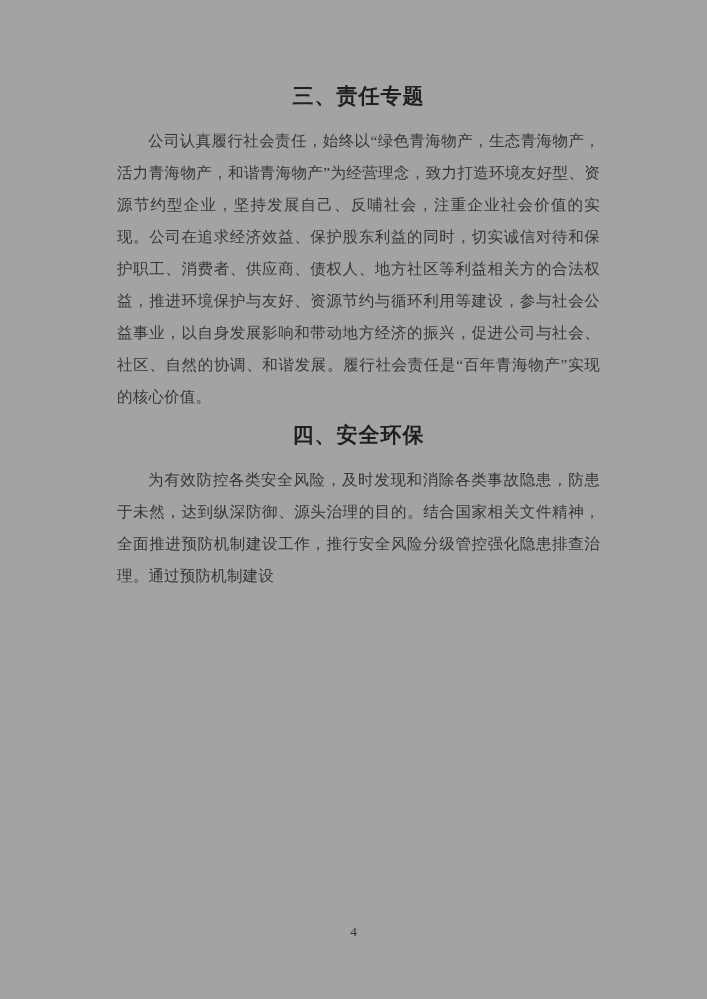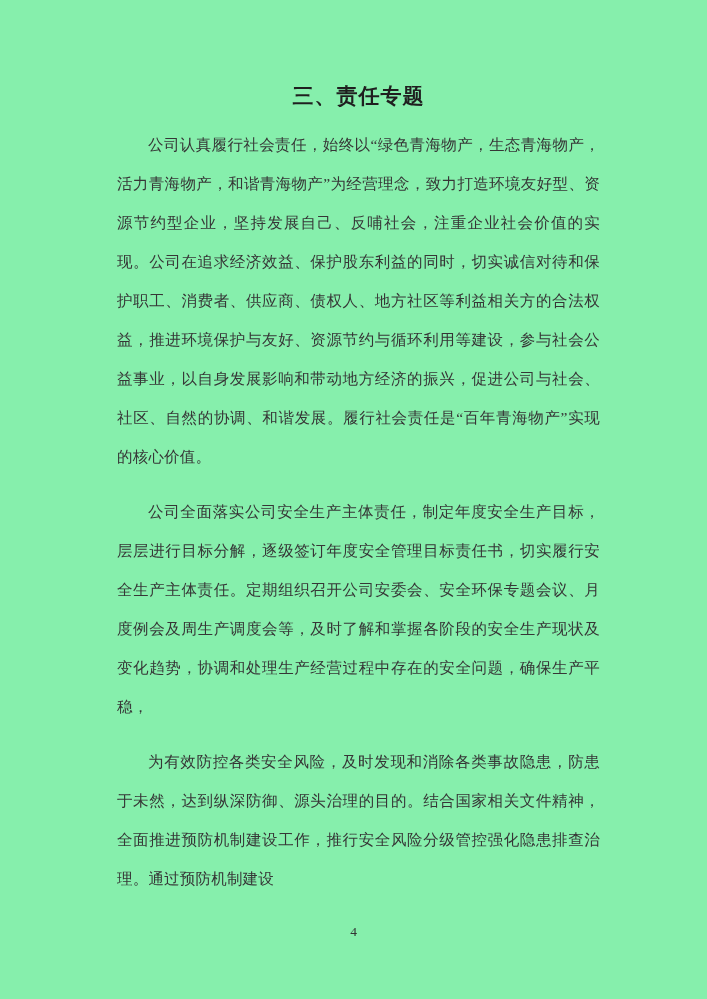--- a/index.html
+++ b/index.html
@@ -12,7 +12,7 @@
     width: 707px;
     height: 999px;
     margin: 0 auto;
-    background: #86efac;
+    background: #a3a3a3;
     overflow: hidden;
     font-family: "Liberation Serif", "DejaVu Serif", serif;
   }

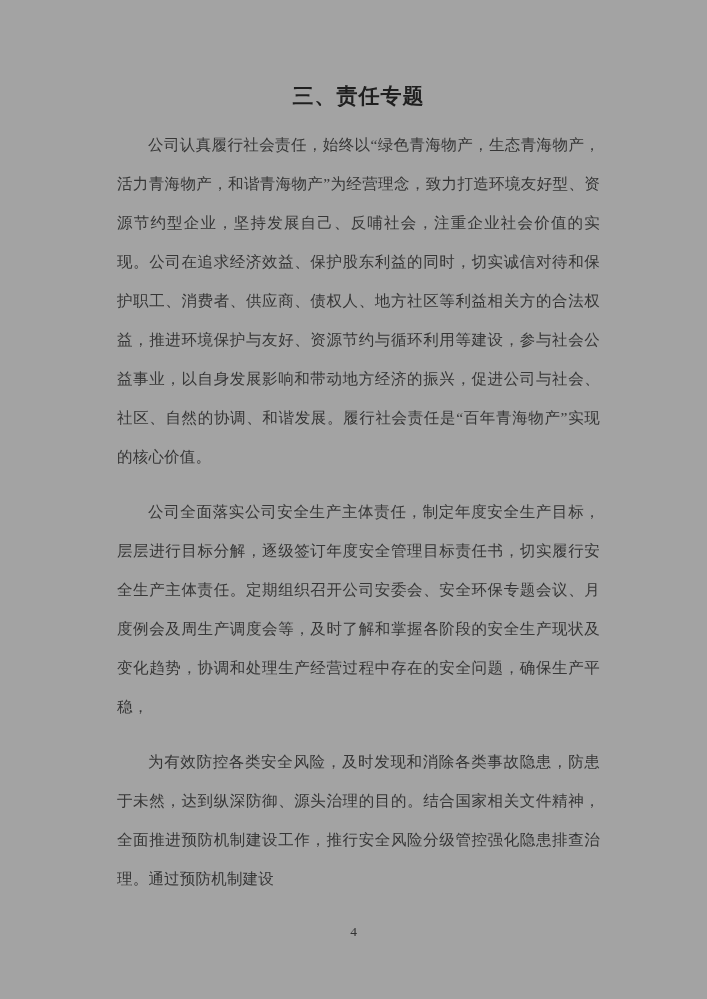--- a/index.html
+++ b/index.html
@@ -39,7 +39,7 @@
   }
   .body-paragraph {
     font-size: 15.5px;
-    line-height: 39px;
+    line-height: 32px;
     color: #363636;
     text-align: justify;
     text-justify: inter-ideograph;

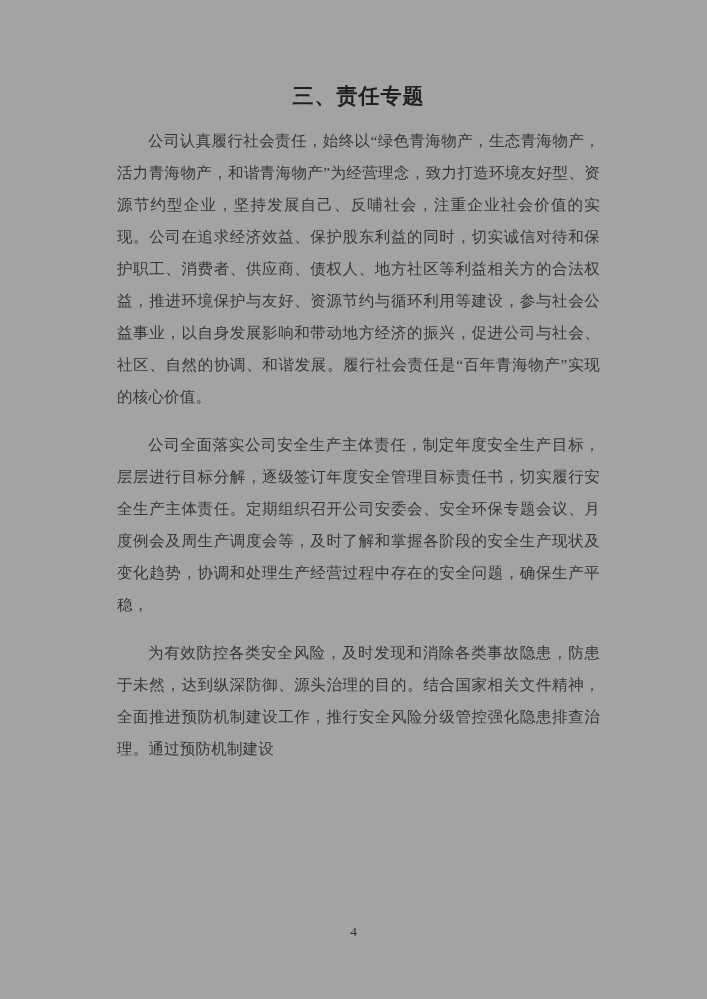--- a/index.html
+++ b/index.html
@@ -71,6 +71,7 @@
 
     <p class="body-paragraph">公司认真履行社会责任，始终以“绿色青海物产，生态青海物产，活力青海物产，和谐青海物产”为经营理念，致力打造环境友好型、资源节约型企业，坚持发展自己、反哺社会，注重企业社会价值的实现。公司在追求经济效益、保护股东利益的同时，切实诚信对待和保护职工、消费者、供应商、债权人、地方社区等利益相关方的合法权益，推进环境保护与友好、资源节约与循环利用等建设，参与社会公益事业，以自身发展影响和带动地方经济的振兴，促进公司与社会、社区、自然的协调、和谐发展。履行社会责任是“百年青海物产”实现的核心价值。</p>
 
+    <h2 class="section-heading second">四、安全环保</h2>
 
     <p class="body-paragraph">公司全面落实公司安全生产主体责任，制定年度安全生产目标，层层进行目标分解，逐级签订年度安全管理目标责任书，切实履行安全生产主体责任。定期组织召开公司安委会、安全环保专题会议、月度例会及周生产调度会等，及时了解和掌握各阶段的安全生产现状及变化趋势，协调和处理生产经营过程中存在的安全问题，确保生产平稳，</p>
 

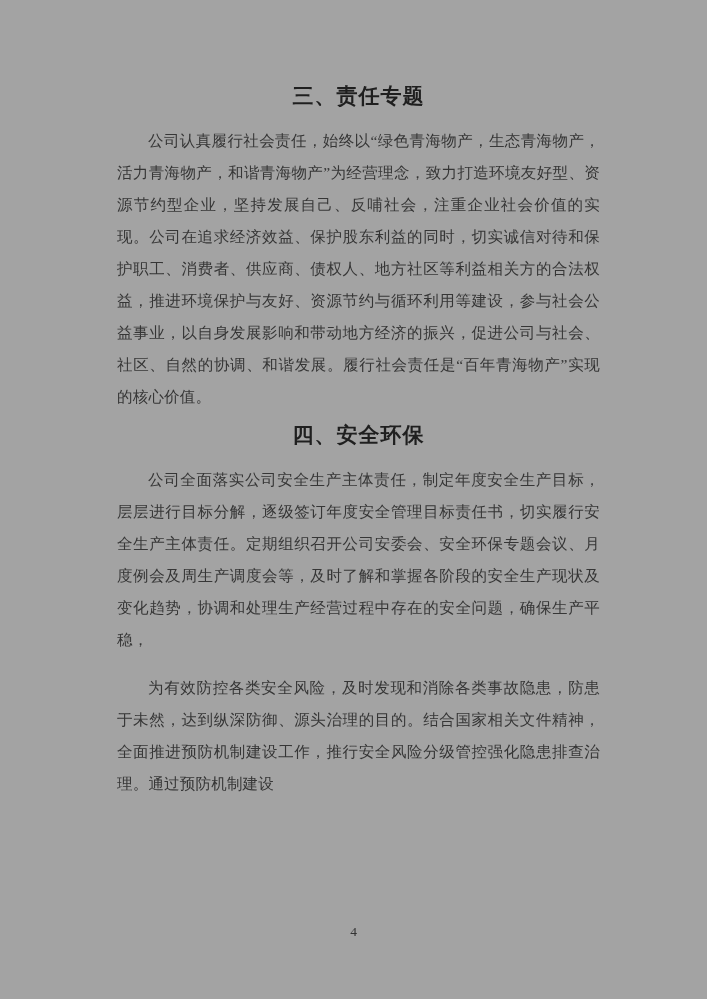--- a/index.html
+++ b/index.html
@@ -73,7 +73,6 @@
 
     <h2 class="section-heading second">四、安全环保</h2>
 
-    <p class="body-paragraph">公司全面落实公司安全生产主体责任，制定年度安全生产目标，层层进行目标分解，逐级签订年度安全管理目标责任书，切实履行安全生产主体责任。定期组织召开公司安委会、安全环保专题会议、月度例会及周生产调度会等，及时了解和掌握各阶段的安全生产现状及变化趋势，协调和处理生产经营过程中存在的安全问题，确保生产平稳，</p>
 
 
     <p class="body-paragraph">为有效防控各类安全风险，及时发现和消除各类事故隐患，防患于未然，达到纵深防御、源头治理的目的。结合国家相关文件精神，全面推进预防机制建设工作，推行安全风险分级管控强化隐患排查治理。通过预防机制建设</p>

